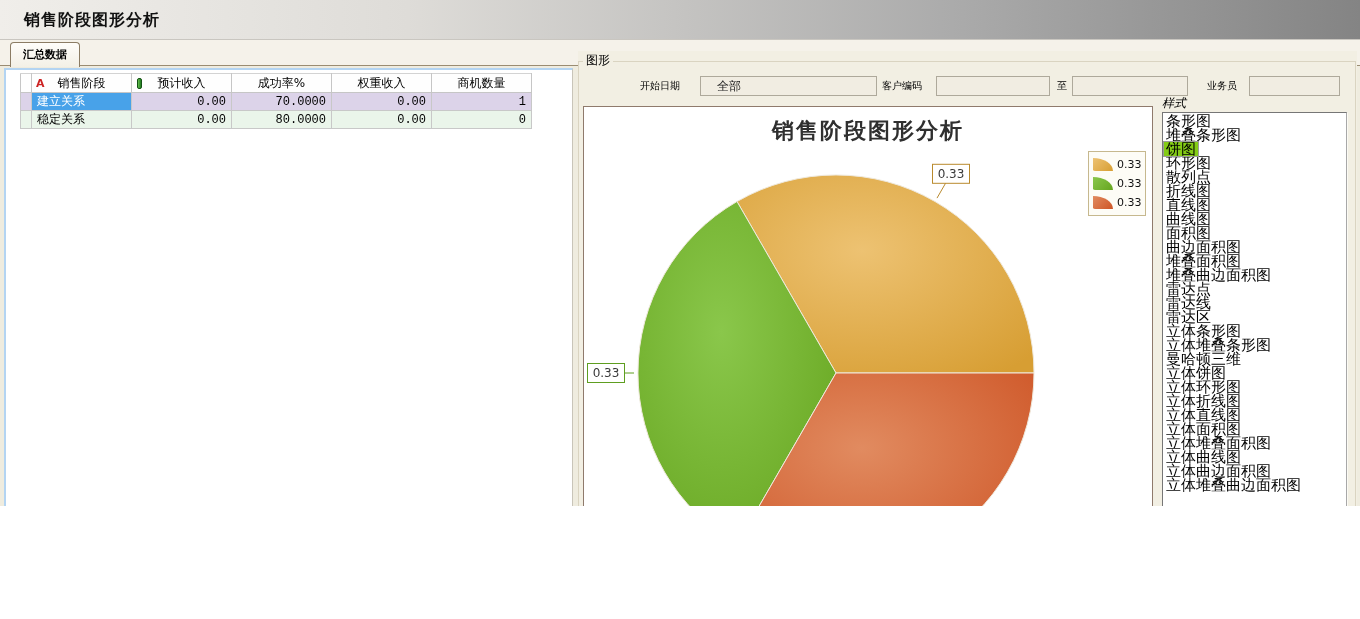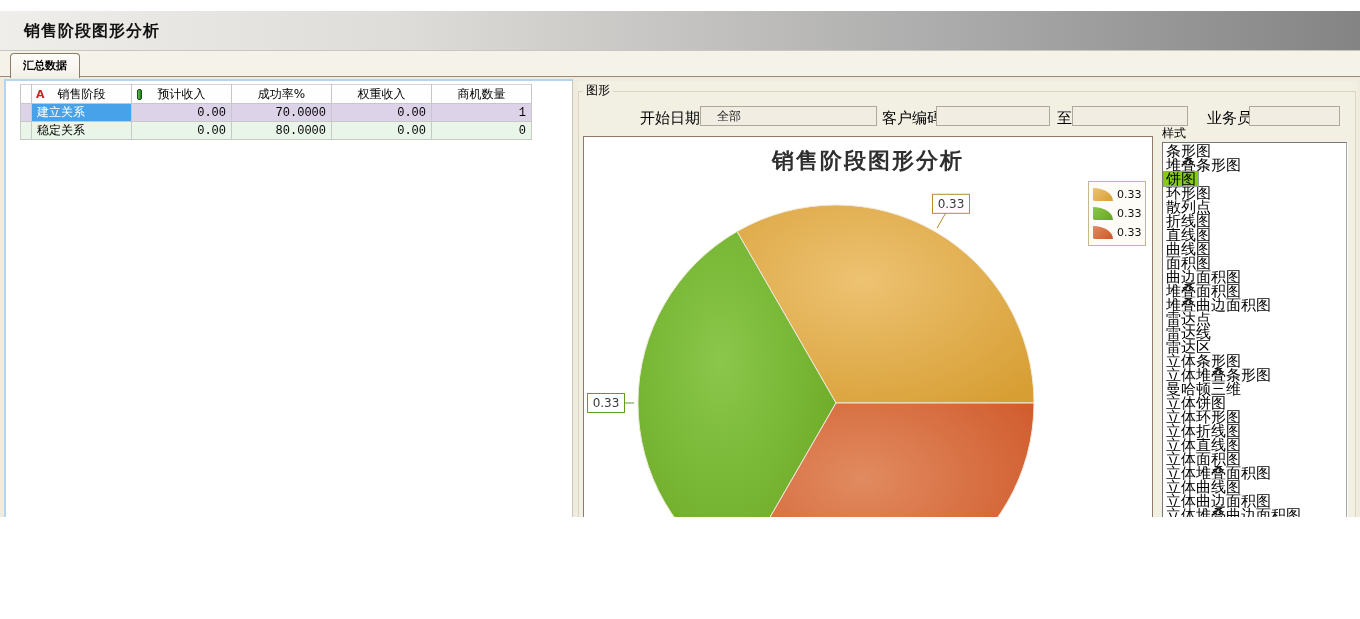--- a/index.html
+++ b/index.html
@@ -4,7 +4,7 @@
 <style>
   * { margin:0; padding:0; box-sizing:border-box; }
   body { font-family:"DejaVu Sans","Liberation Sans",sans-serif; font-size:12px; color:#000; }
-  .screen { position:relative; width:1360px; height:506px; background:#EFECDF; overflow:hidden;margin-top:11px; }
+  .screen { position:relative; width:1360px; height:506px; background:#EFECDF; overflow:hidden; }
 
   
   .titlebar { position:absolute; left:0; top:0; width:1360px; height:40px;

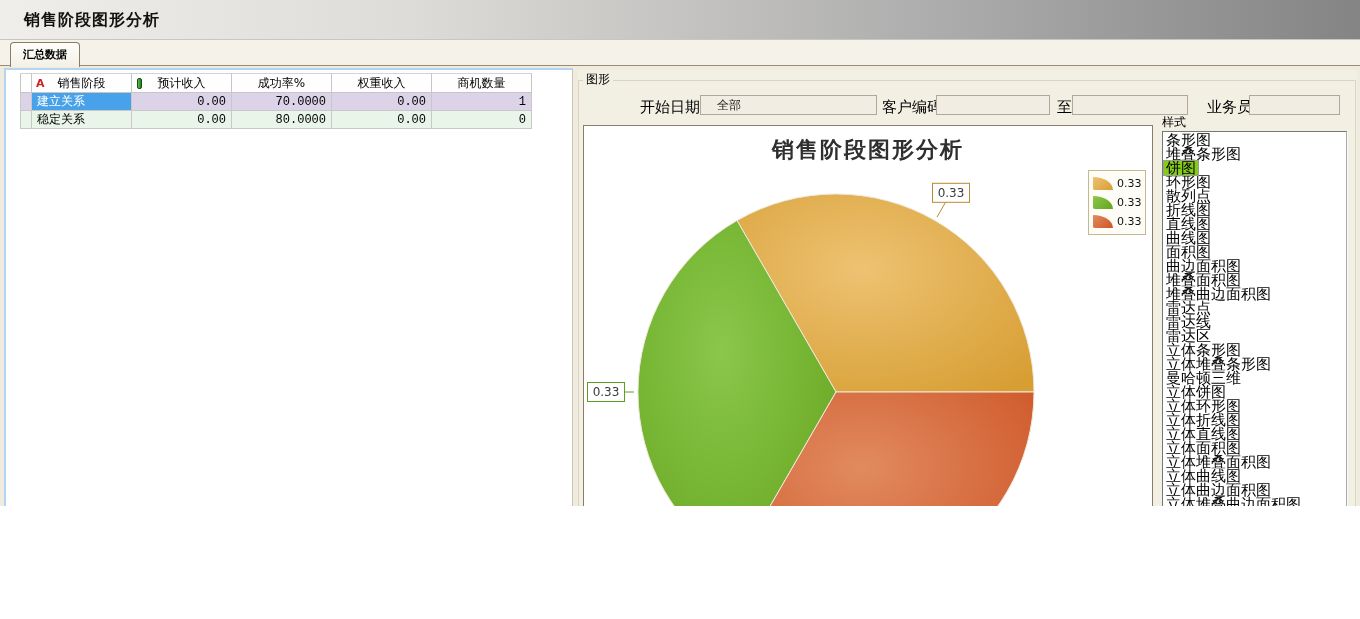--- a/index.html
+++ b/index.html
@@ -36,7 +36,7 @@
   tr.row-plain td { background:#FFFFFF; }
 
   
-  .right-panel { position:absolute; left:578px; top:70px; width:779px; height:550px; background:#F2EFE3; }
+  .right-panel { position:absolute; left:578px; top:51px; width:779px; height:550px; background:#F2EFE3; }
   .groupbox-frame { position:absolute; left:0px; top:10px; width:778px; height:539px; border:1px solid #DAD4C1; }
   .group-label { position:absolute; left:5px; top:1px; background:#F2EFE3; padding:0 3px; z-index:2; font-size:12px; }
   .style-label { position:absolute; left:584px; top:44px; font-size:12px; z-index:2; }

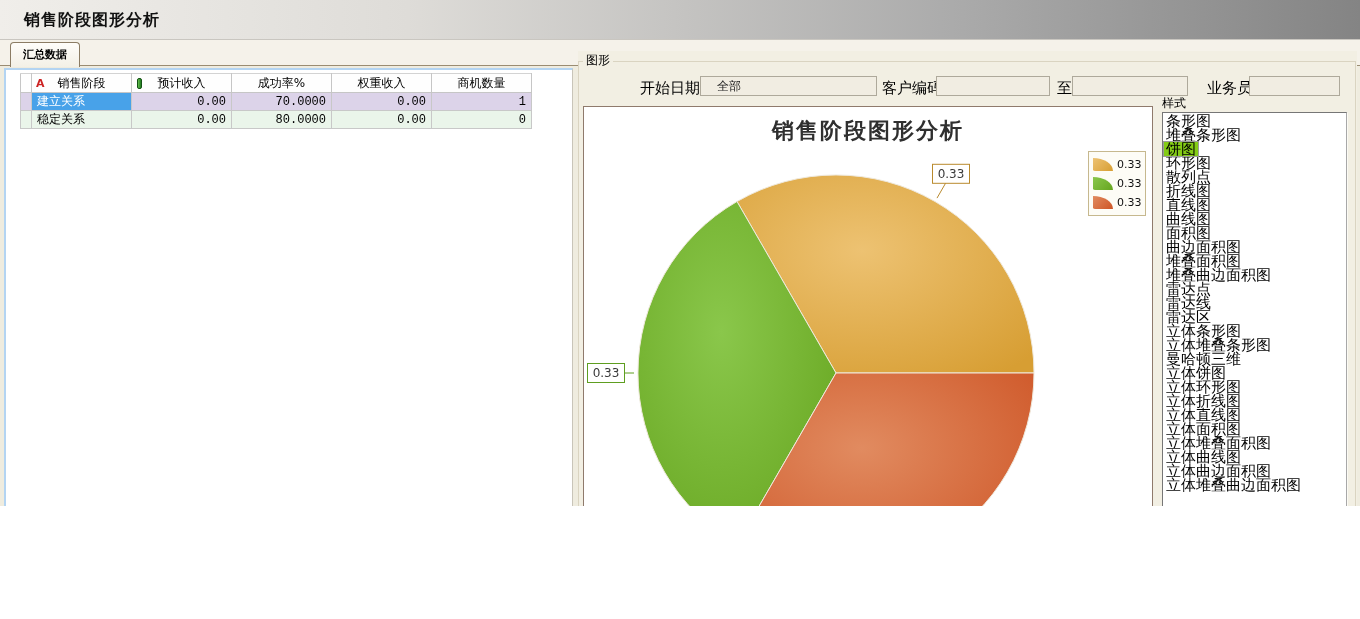--- a/index.html
+++ b/index.html
@@ -41,7 +41,7 @@
   .group-label { position:absolute; left:5px; top:1px; background:#F2EFE3; padding:0 3px; z-index:2; font-size:12px; }
   .style-label { position:absolute; left:584px; top:44px; font-size:12px; z-index:2; }
 
-  .flabel { position:absolute; top:28px; font-size:15px;font-family:Liberation Mono, monospace; }
+  .flabel { position:absolute; top:28px; font-size:10px;font-family:Liberation Mono, monospace; }
   .finput { position:absolute; top:25px; height:20px; border:1px solid #AEA99B; background:#F1EDE2;
     font-size:12px; padding:1px 16px; color:#222; font-family:inherit; }
 

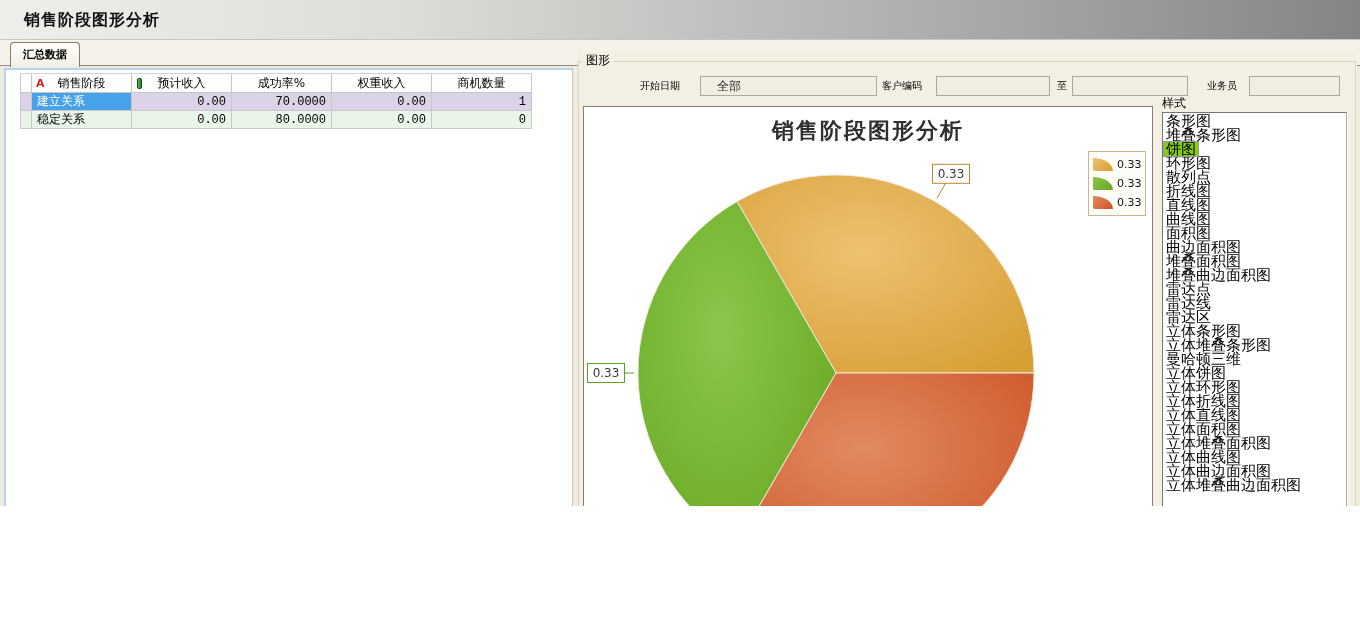--- a/index.html
+++ b/index.html
@@ -39,7 +39,7 @@
   .right-panel { position:absolute; left:578px; top:51px; width:779px; height:550px; background:#F2EFE3; }
   .groupbox-frame { position:absolute; left:0px; top:10px; width:778px; height:539px; border:1px solid #DAD4C1; }
   .group-label { position:absolute; left:5px; top:1px; background:#F2EFE3; padding:0 3px; z-index:2; font-size:12px; }
-  .style-label { position:absolute; left:584px; top:44px; font-size:12px; z-index:2; }
+  .style-label { position:absolute; left:584px; top:44px; font-size:12px; z-index:2;font-style:italic; }
 
   .flabel { position:absolute; top:28px; font-size:10px;font-family:Liberation Mono, monospace; }
   .finput { position:absolute; top:25px; height:20px; border:1px solid #AEA99B; background:#F1EDE2;

